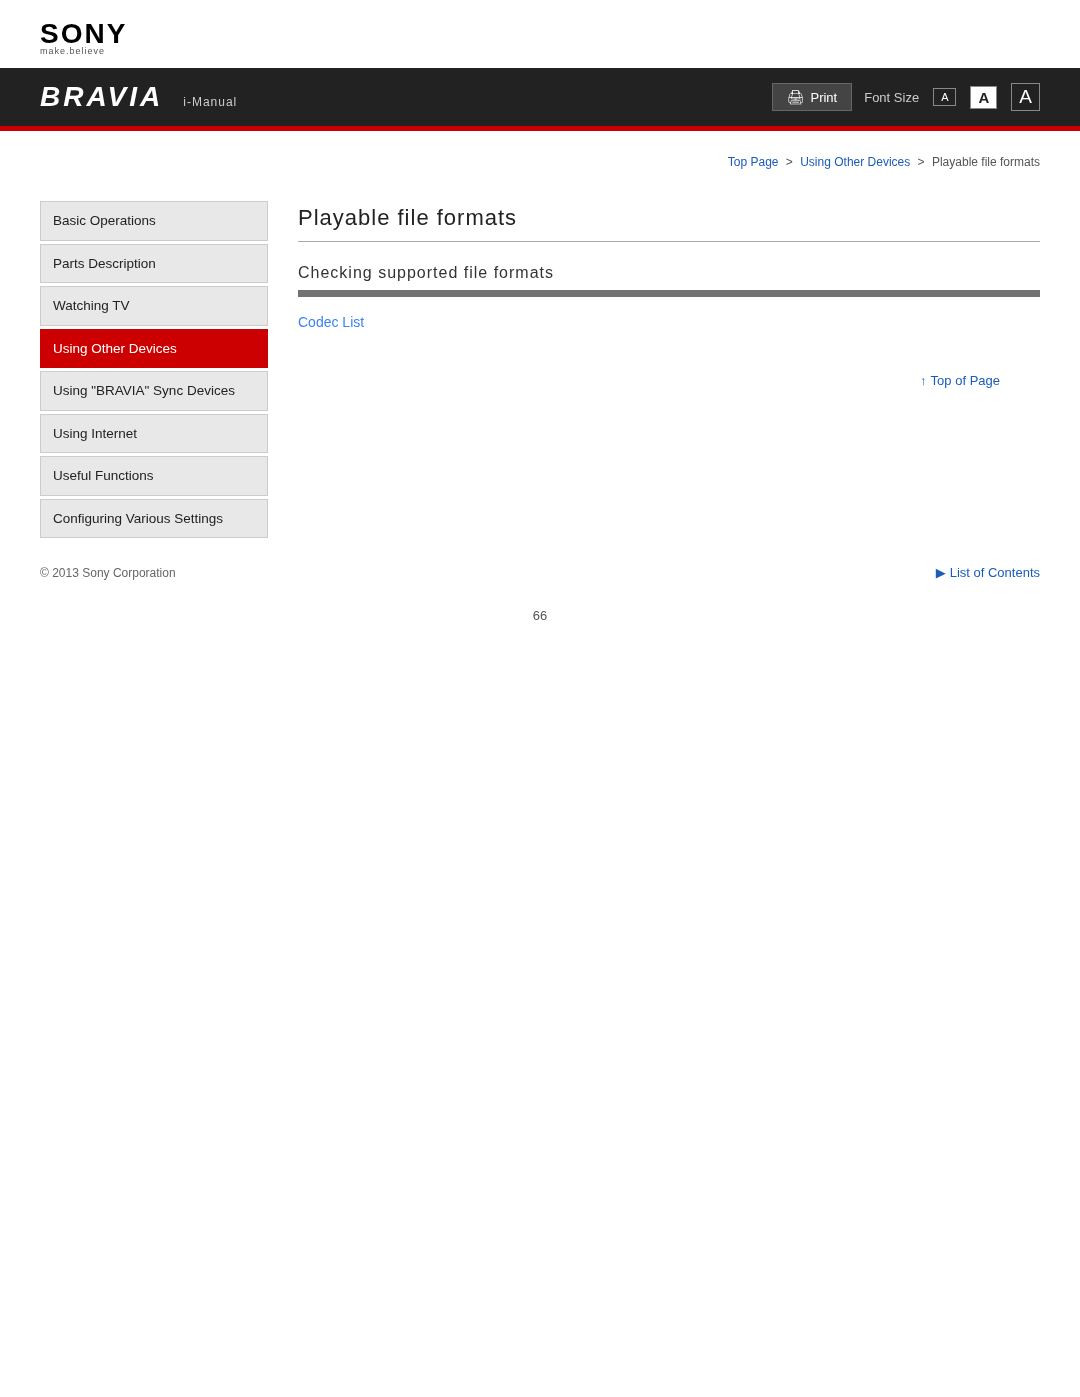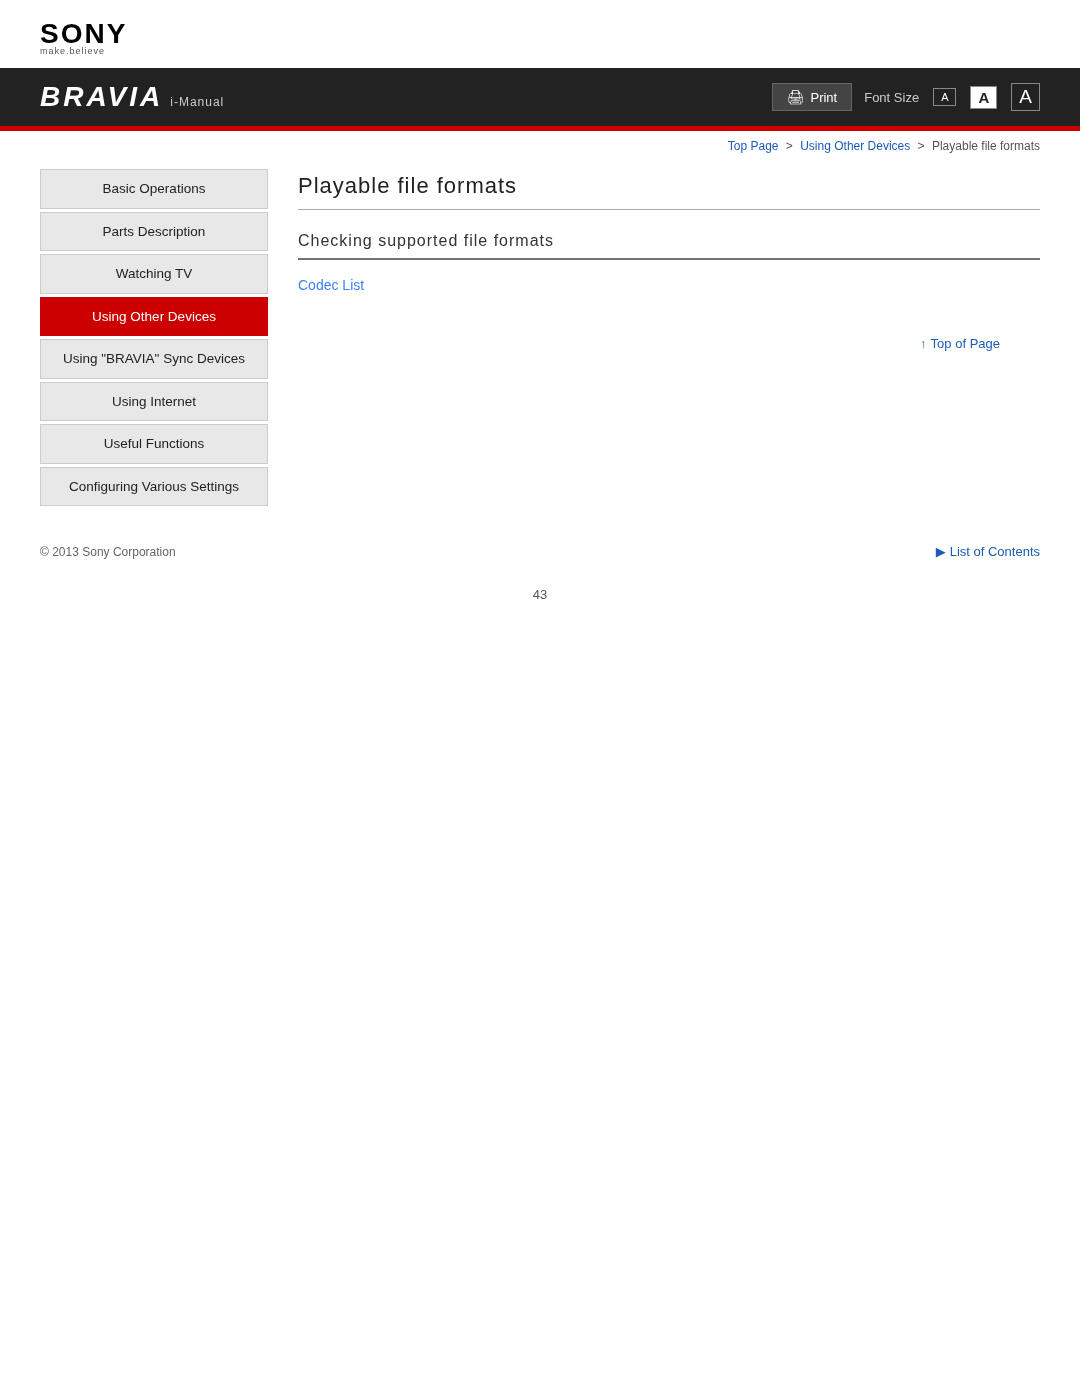--- a/index.html
+++ b/index.html
@@ -47,7 +47,7 @@
     .top-bar-left {
       display: flex;
       align-items: baseline;
-      gap: 7px;
+      gap: 20px;
     }
     .bravia-title {
       font-size: 28px;

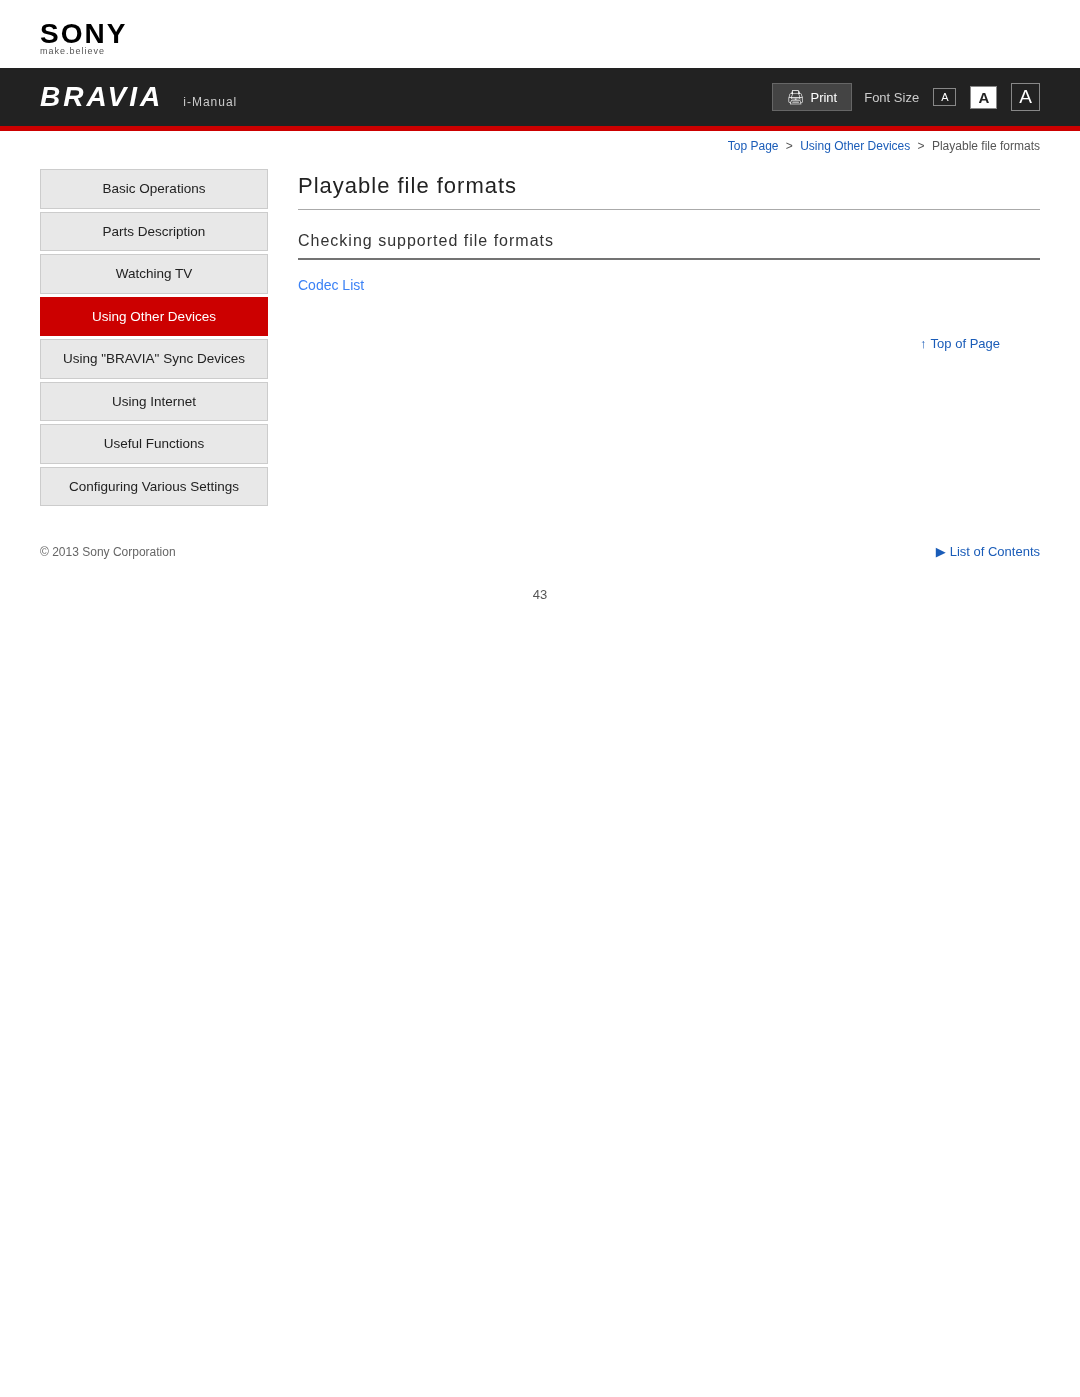--- a/index.html
+++ b/index.html
@@ -104,7 +104,7 @@
 
     
     .breadcrumb-bar {
-      padding: 8px 40px;
+      padding: 24px 40px;
       text-align: right;
       font-size: 12px;
     }

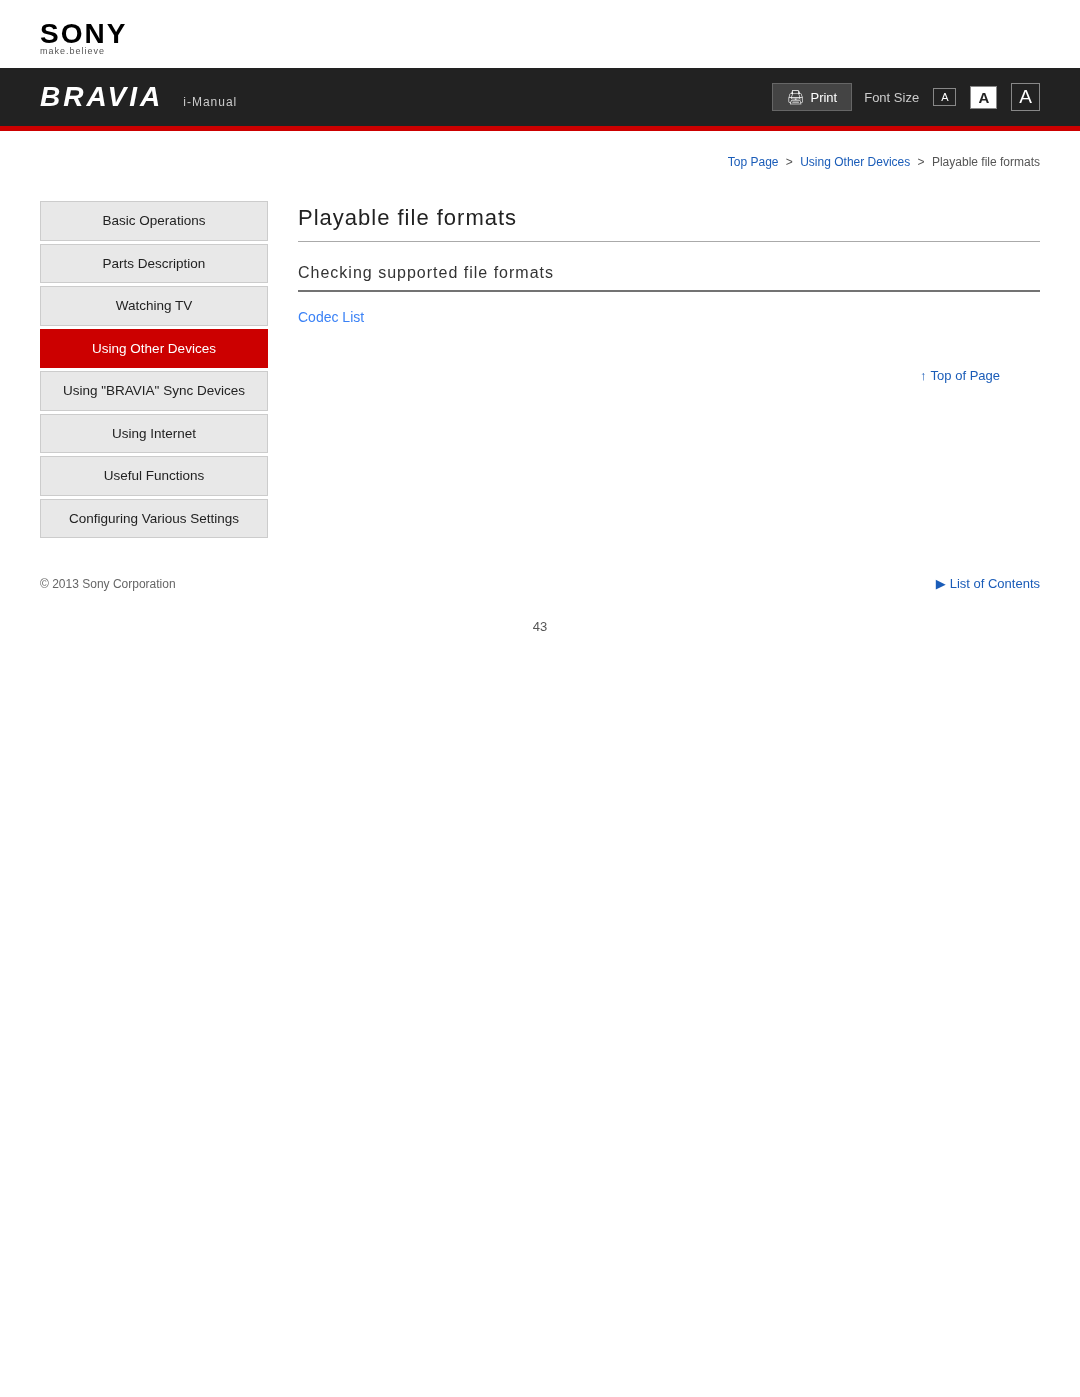--- a/index.html
+++ b/index.html
@@ -135,8 +135,7 @@
       margin-right: 30px;
     }
     .sidebar-group {
-      margin-bottom: 30px;
-      text-align: center;
+      margin-bottom: 19px;
     }
     .sidebar-item {
       background: #e8e8e8;

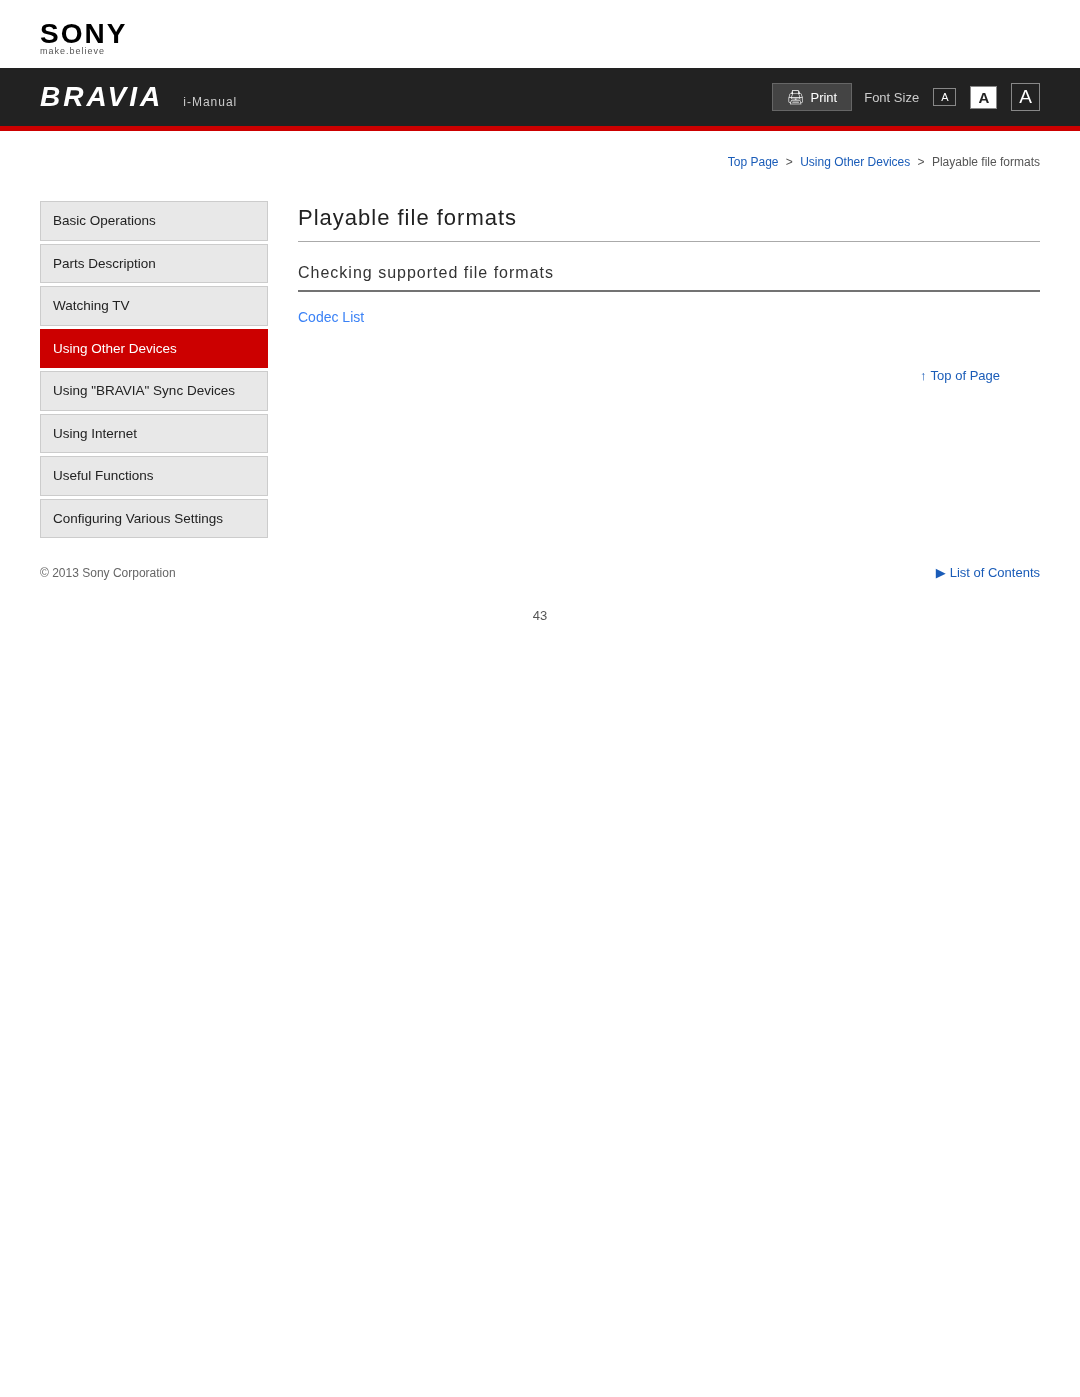--- a/index.html
+++ b/index.html
@@ -174,7 +174,7 @@
       color: #333;
       letter-spacing: 1px;
       padding-bottom: 8px;
-      border-bottom: 2px solid #737373;
+      border-bottom: 7px solid #737373;
       margin-bottom: 16px;
     }
     .content-link {

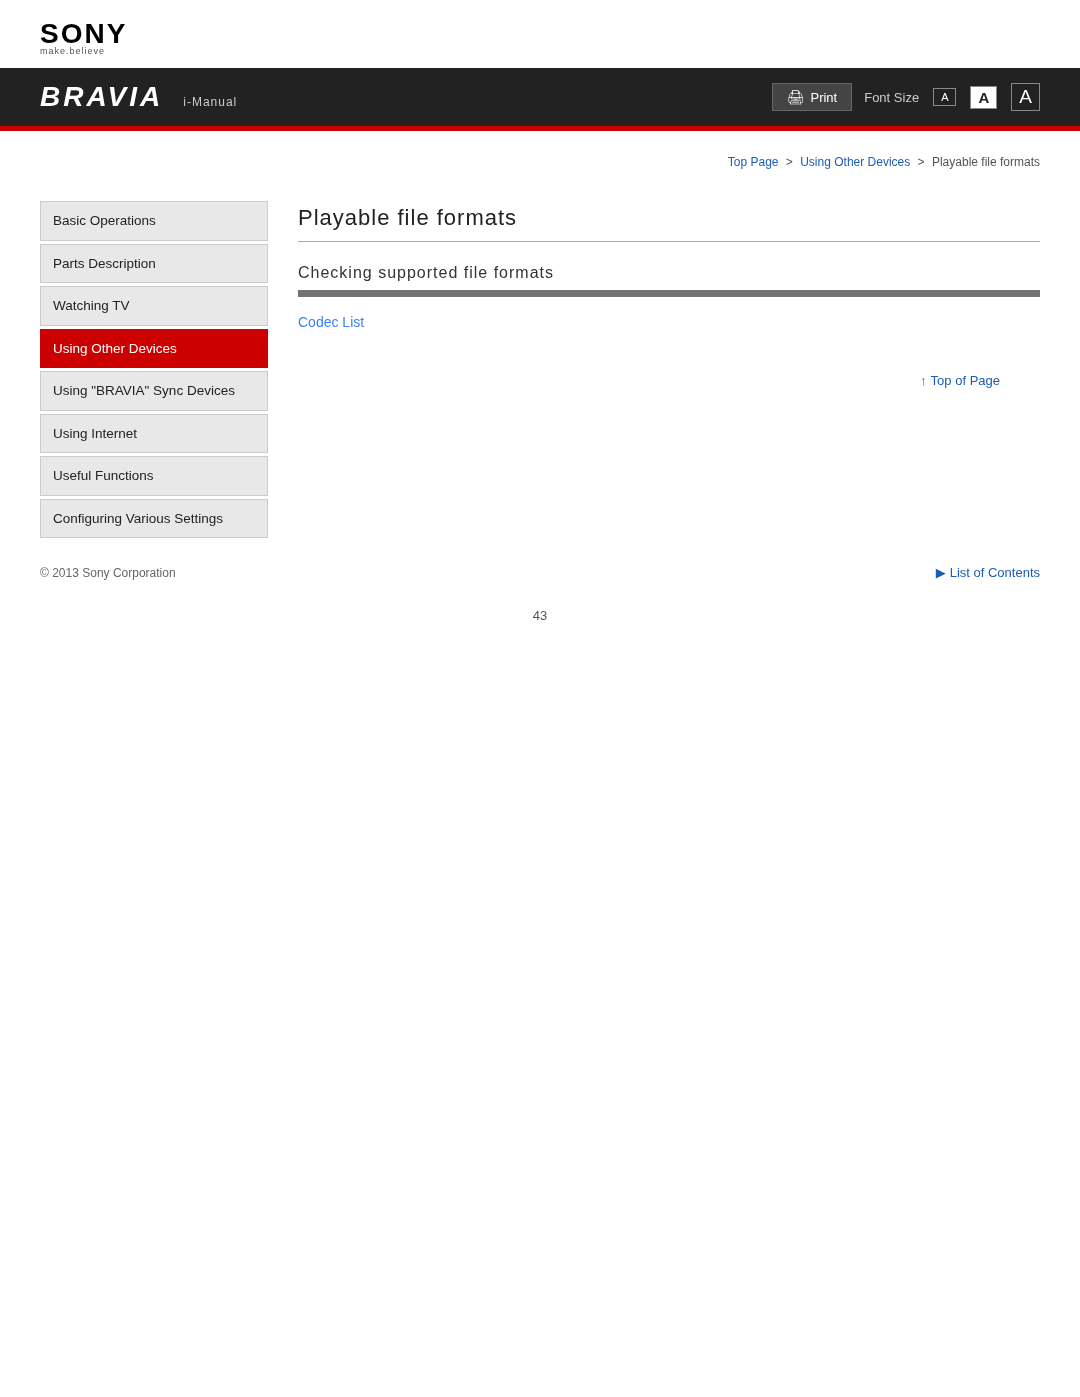--- a/index.html
+++ b/index.html
@@ -320,7 +320,7 @@
   </a>
 </div>
 
-<div class="page-number">43</div>
+<div class="page-number">66</div>
 
 <div class="lower-space"></div>
 

